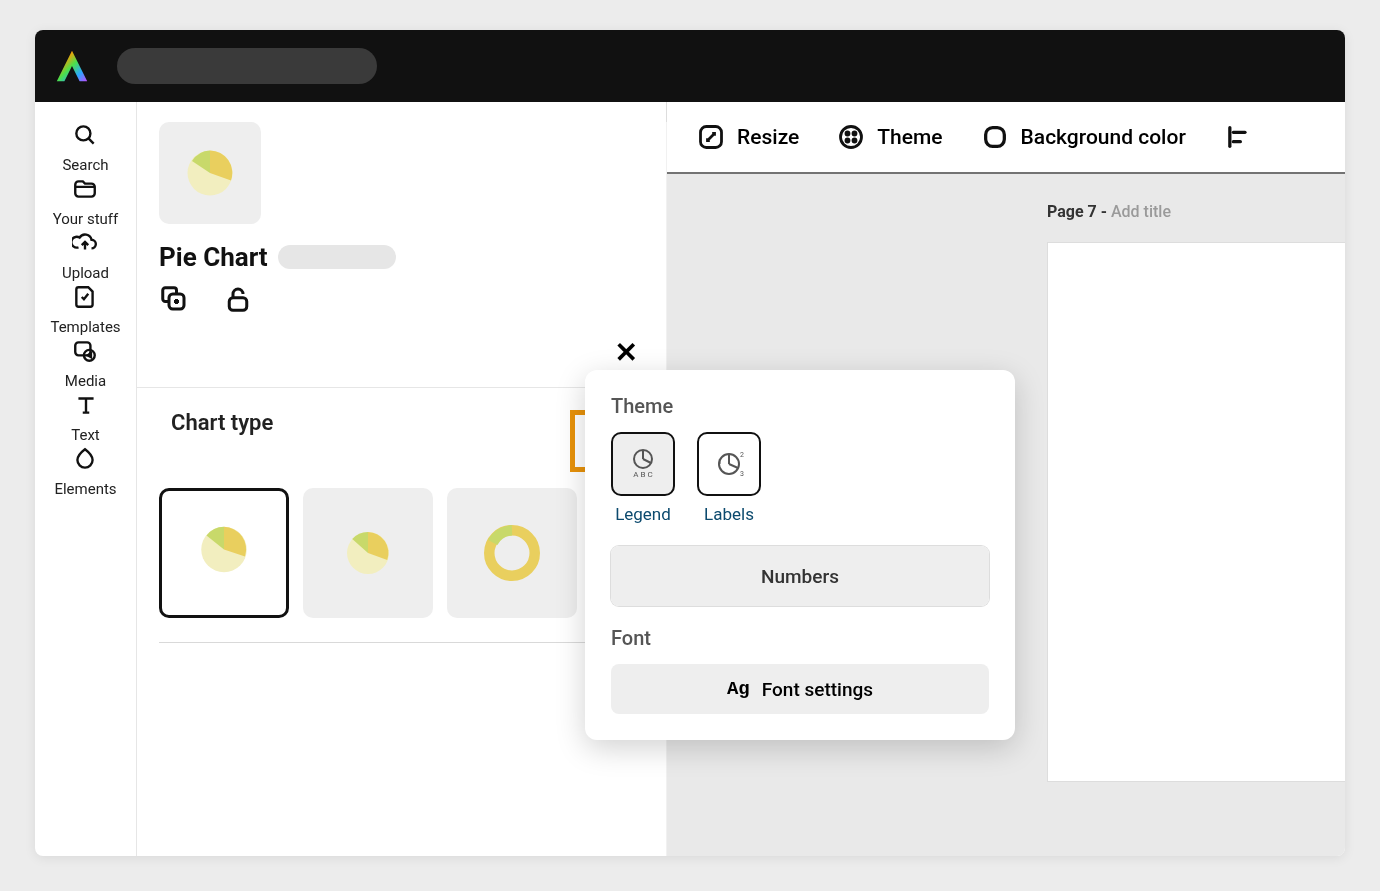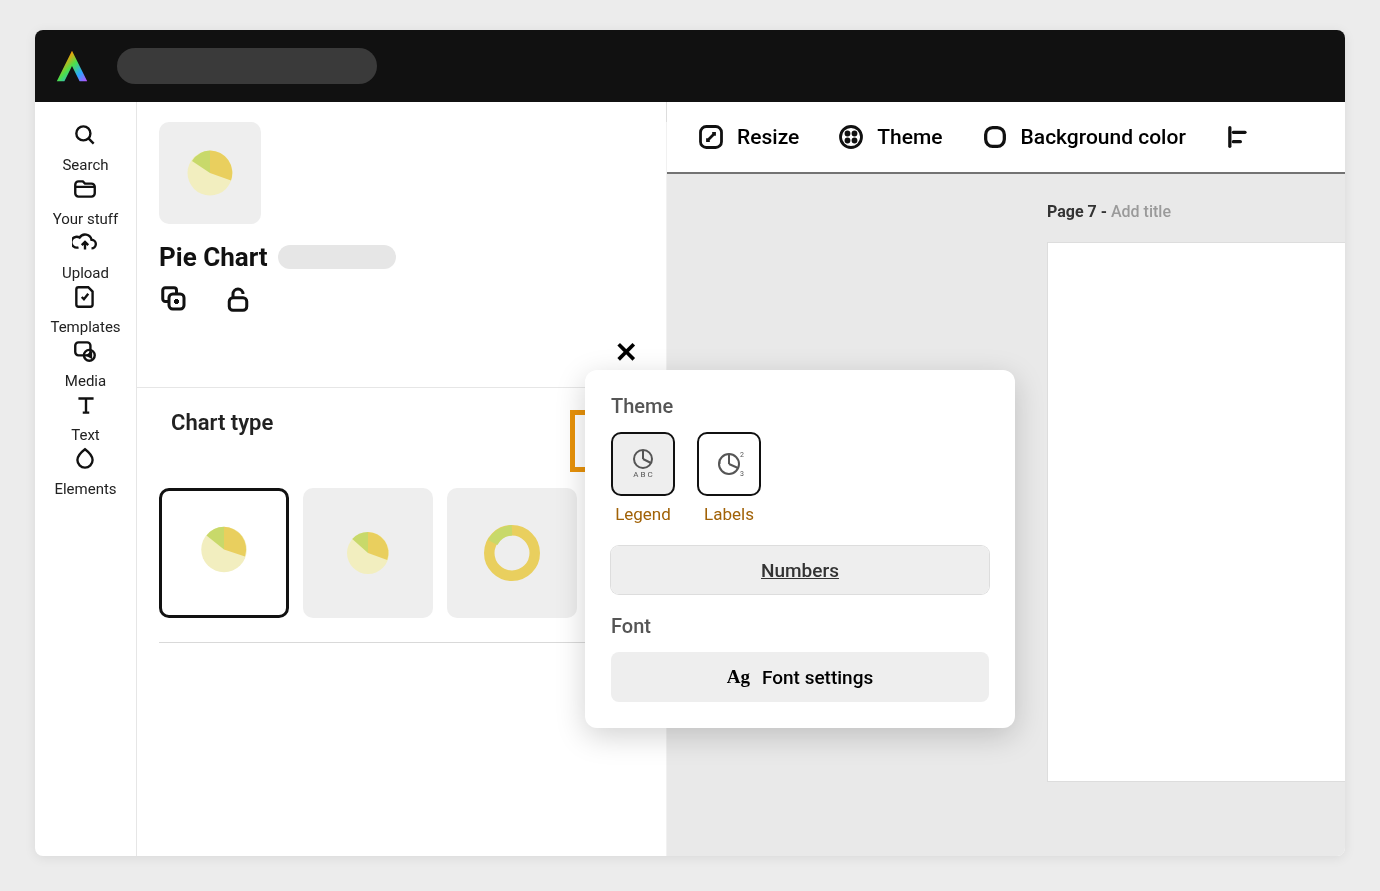--- a/index.html
+++ b/index.html
@@ -61,7 +61,7 @@
   .show-item { display:flex; flex-direction:column; align-items:center; gap:8px; }
   .show-box { width: 64px; height: 64px; border: 2.5px solid #111; border-radius: 10px; display:flex; align-items:center; justify-content:center; flex-direction:column; background:#fff; cursor:pointer; }
   .show-box.sel { background:#eee; }
-  .show-item span { font-size: 17px; color:#a16207; }
+  .show-item span { font-size: 17px; color:#0c4a6e; }
   .seg { display:flex; width:100%; border-radius:8px; overflow:hidden; margin-bottom:20px; box-shadow: 0 0 0 1px #ddd; }
   .seg button { flex:1; height:48px; border:none; font-size:19px; font-weight:500; cursor:pointer;text-decoration:underline; }
   .seg .off { background:#eee; color:#333; }

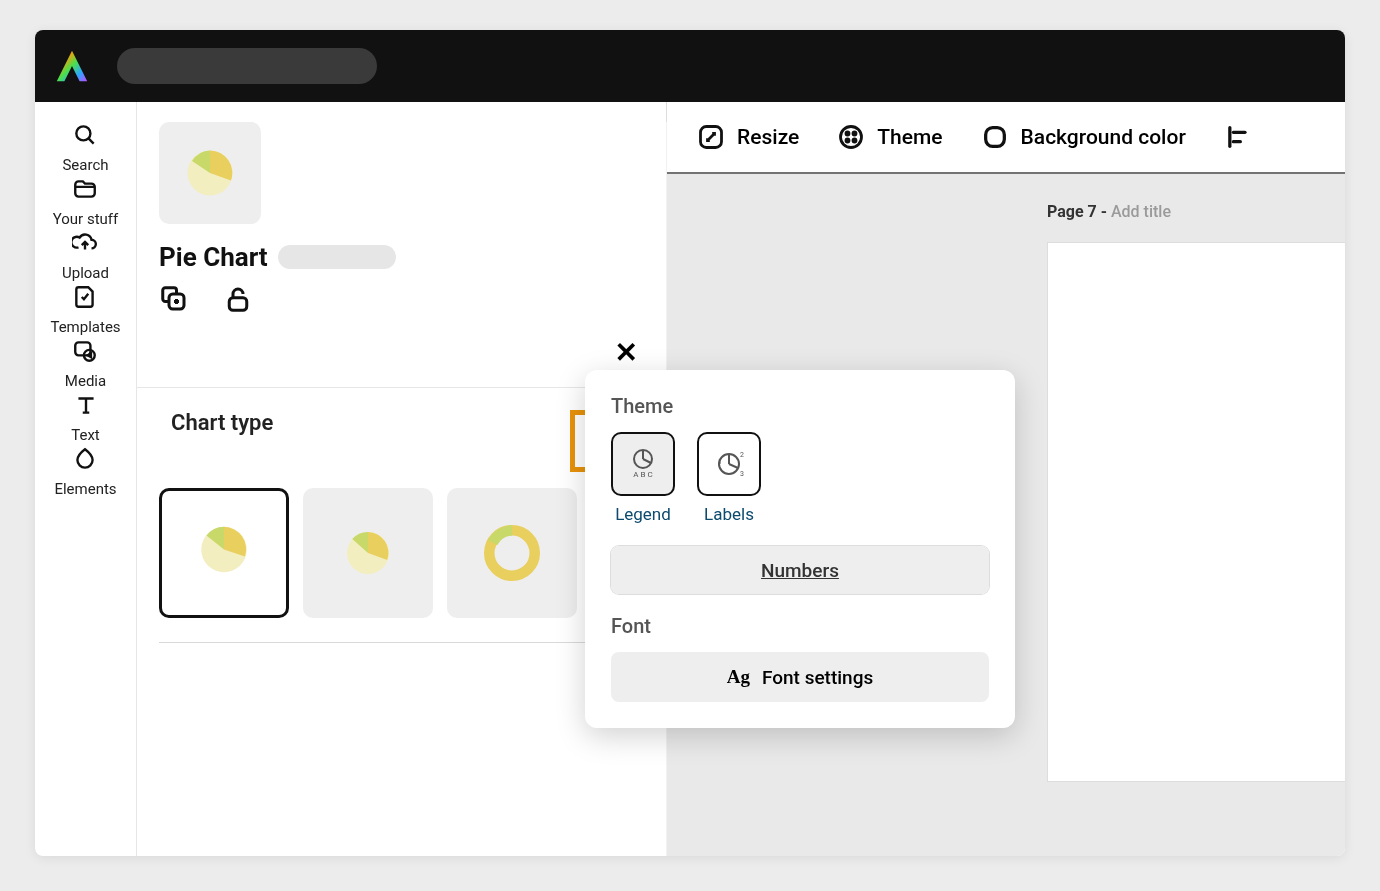--- a/index.html
+++ b/index.html
@@ -63,7 +63,7 @@
   .show-box.sel { background:#eee; }
   .show-item span { font-size: 17px; color:#0c4a6e; }
   .seg { display:flex; width:100%; border-radius:8px; overflow:hidden; margin-bottom:20px; box-shadow: 0 0 0 1px #ddd; }
-  .seg button { flex:1; height:48px; border:none; font-size:19px; font-weight:500; cursor:pointer;text-decoration:underline; }
+  .seg button { flex:1; height:60px; border:none; font-size:19px; font-weight:500; cursor:pointer; }
   .seg .off { background:#eee; color:#333; }
   .seg .on { background:#111; color:#fff; font-weight:600; }
   .font-btn { width:100%; height:50px; border:none; background:#eee; border-radius:8px; font-size:19px; font-weight:500; display:flex; align-items:center; justify-content:center; gap:12px; cursor:pointer; }

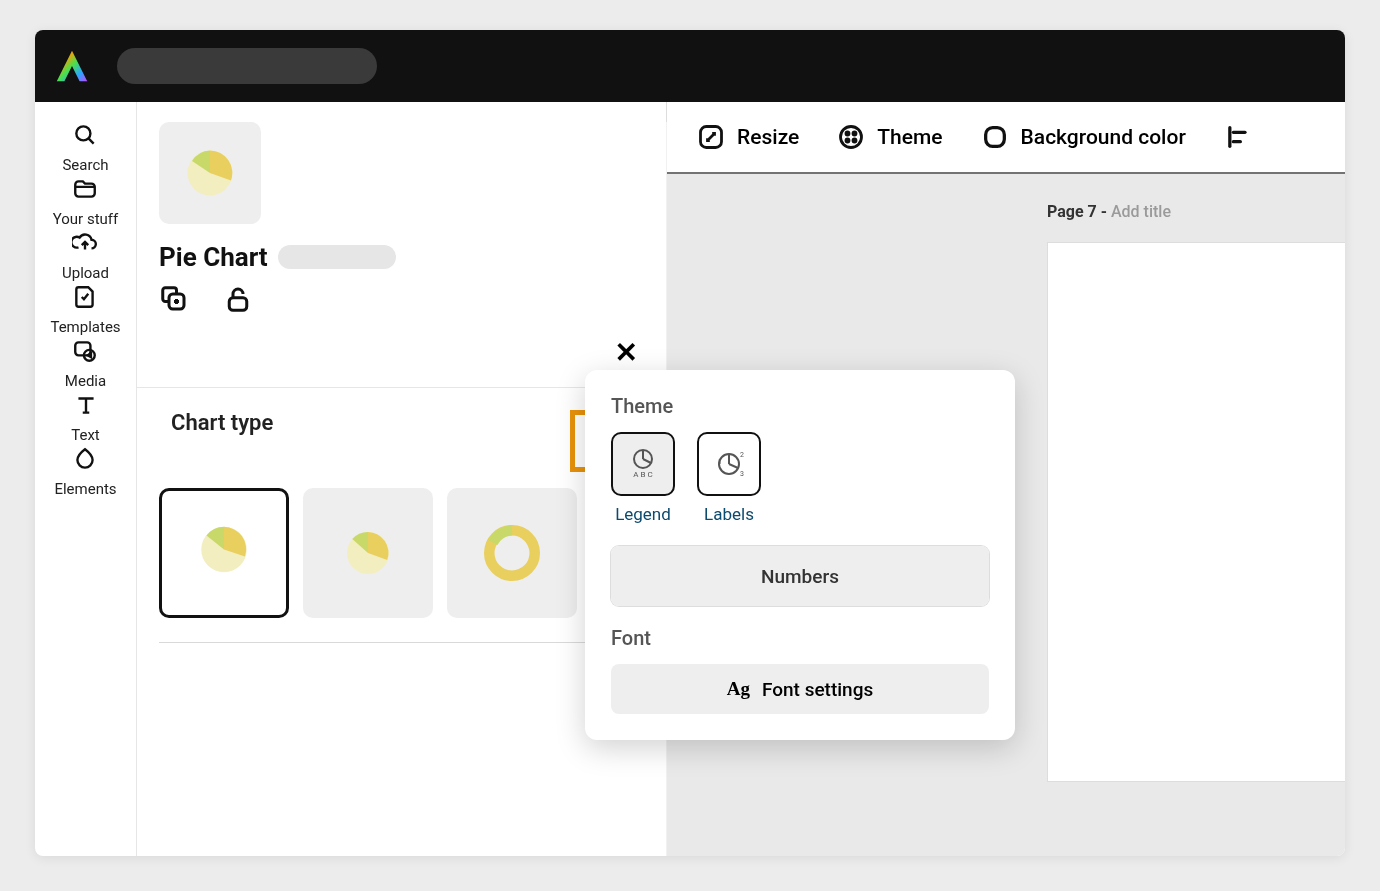--- a/index.html
+++ b/index.html
@@ -325,7 +325,7 @@
 
   <div class="pop-label">Font</div>
   <button class="font-btn">
-    <span style="font-weight:700; font-family: Liberation Serif, serif;">Ag</span>
+    <span style="font-weight:700; font-family: Liberation Mono, monospace;">Ag</span>
     <span>Font settings</span>
   </button>
 </div>

